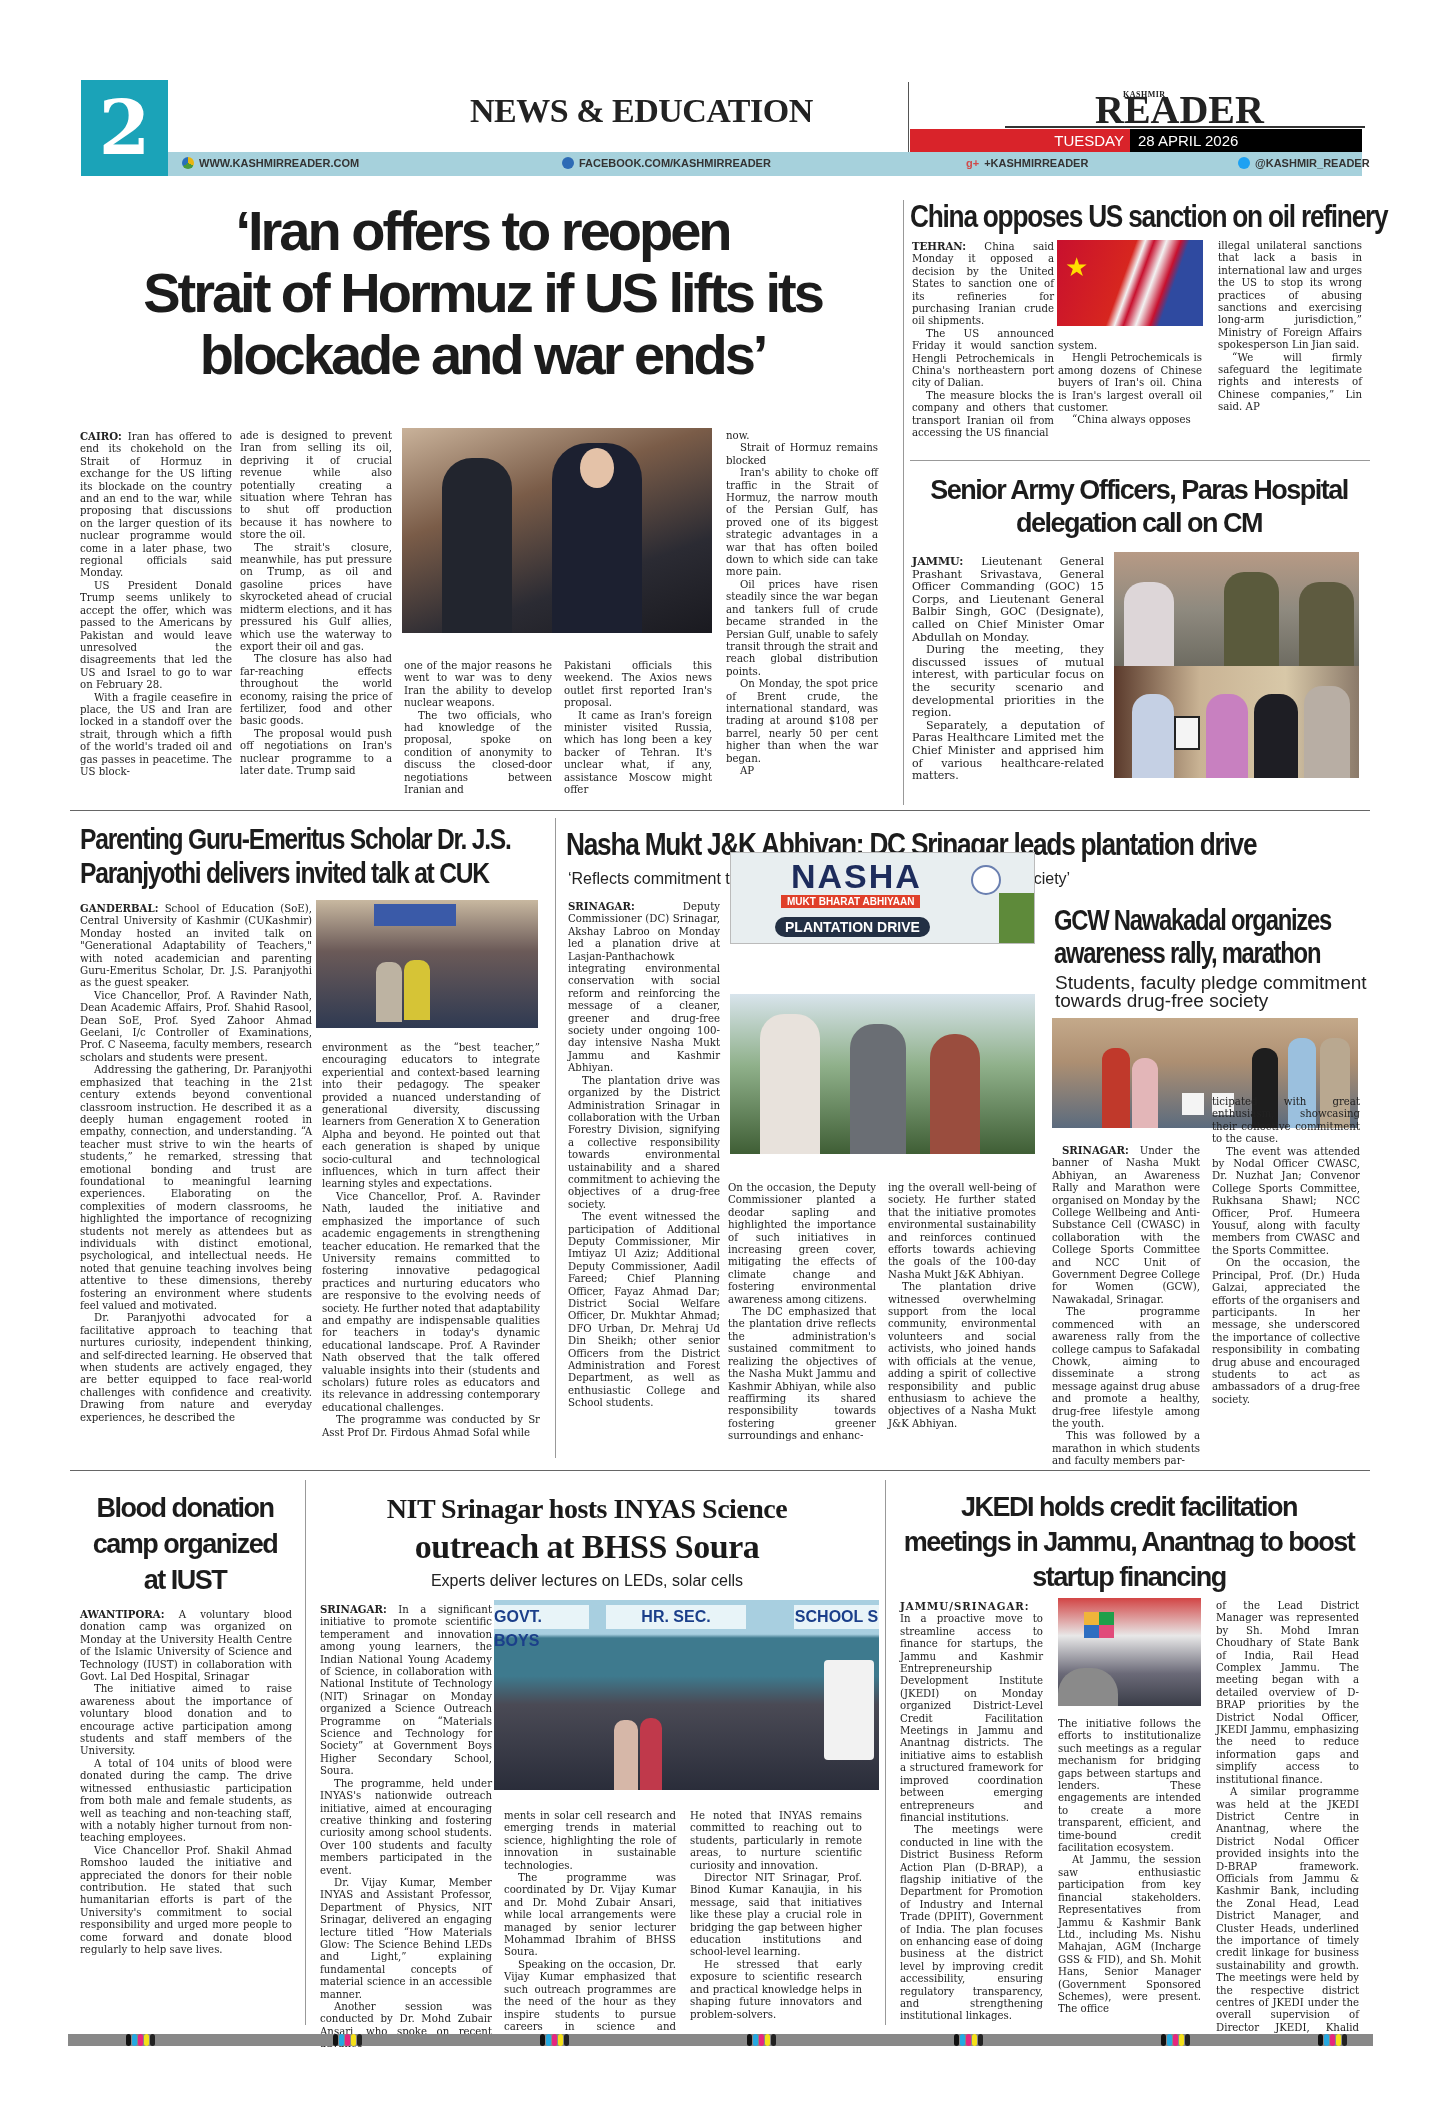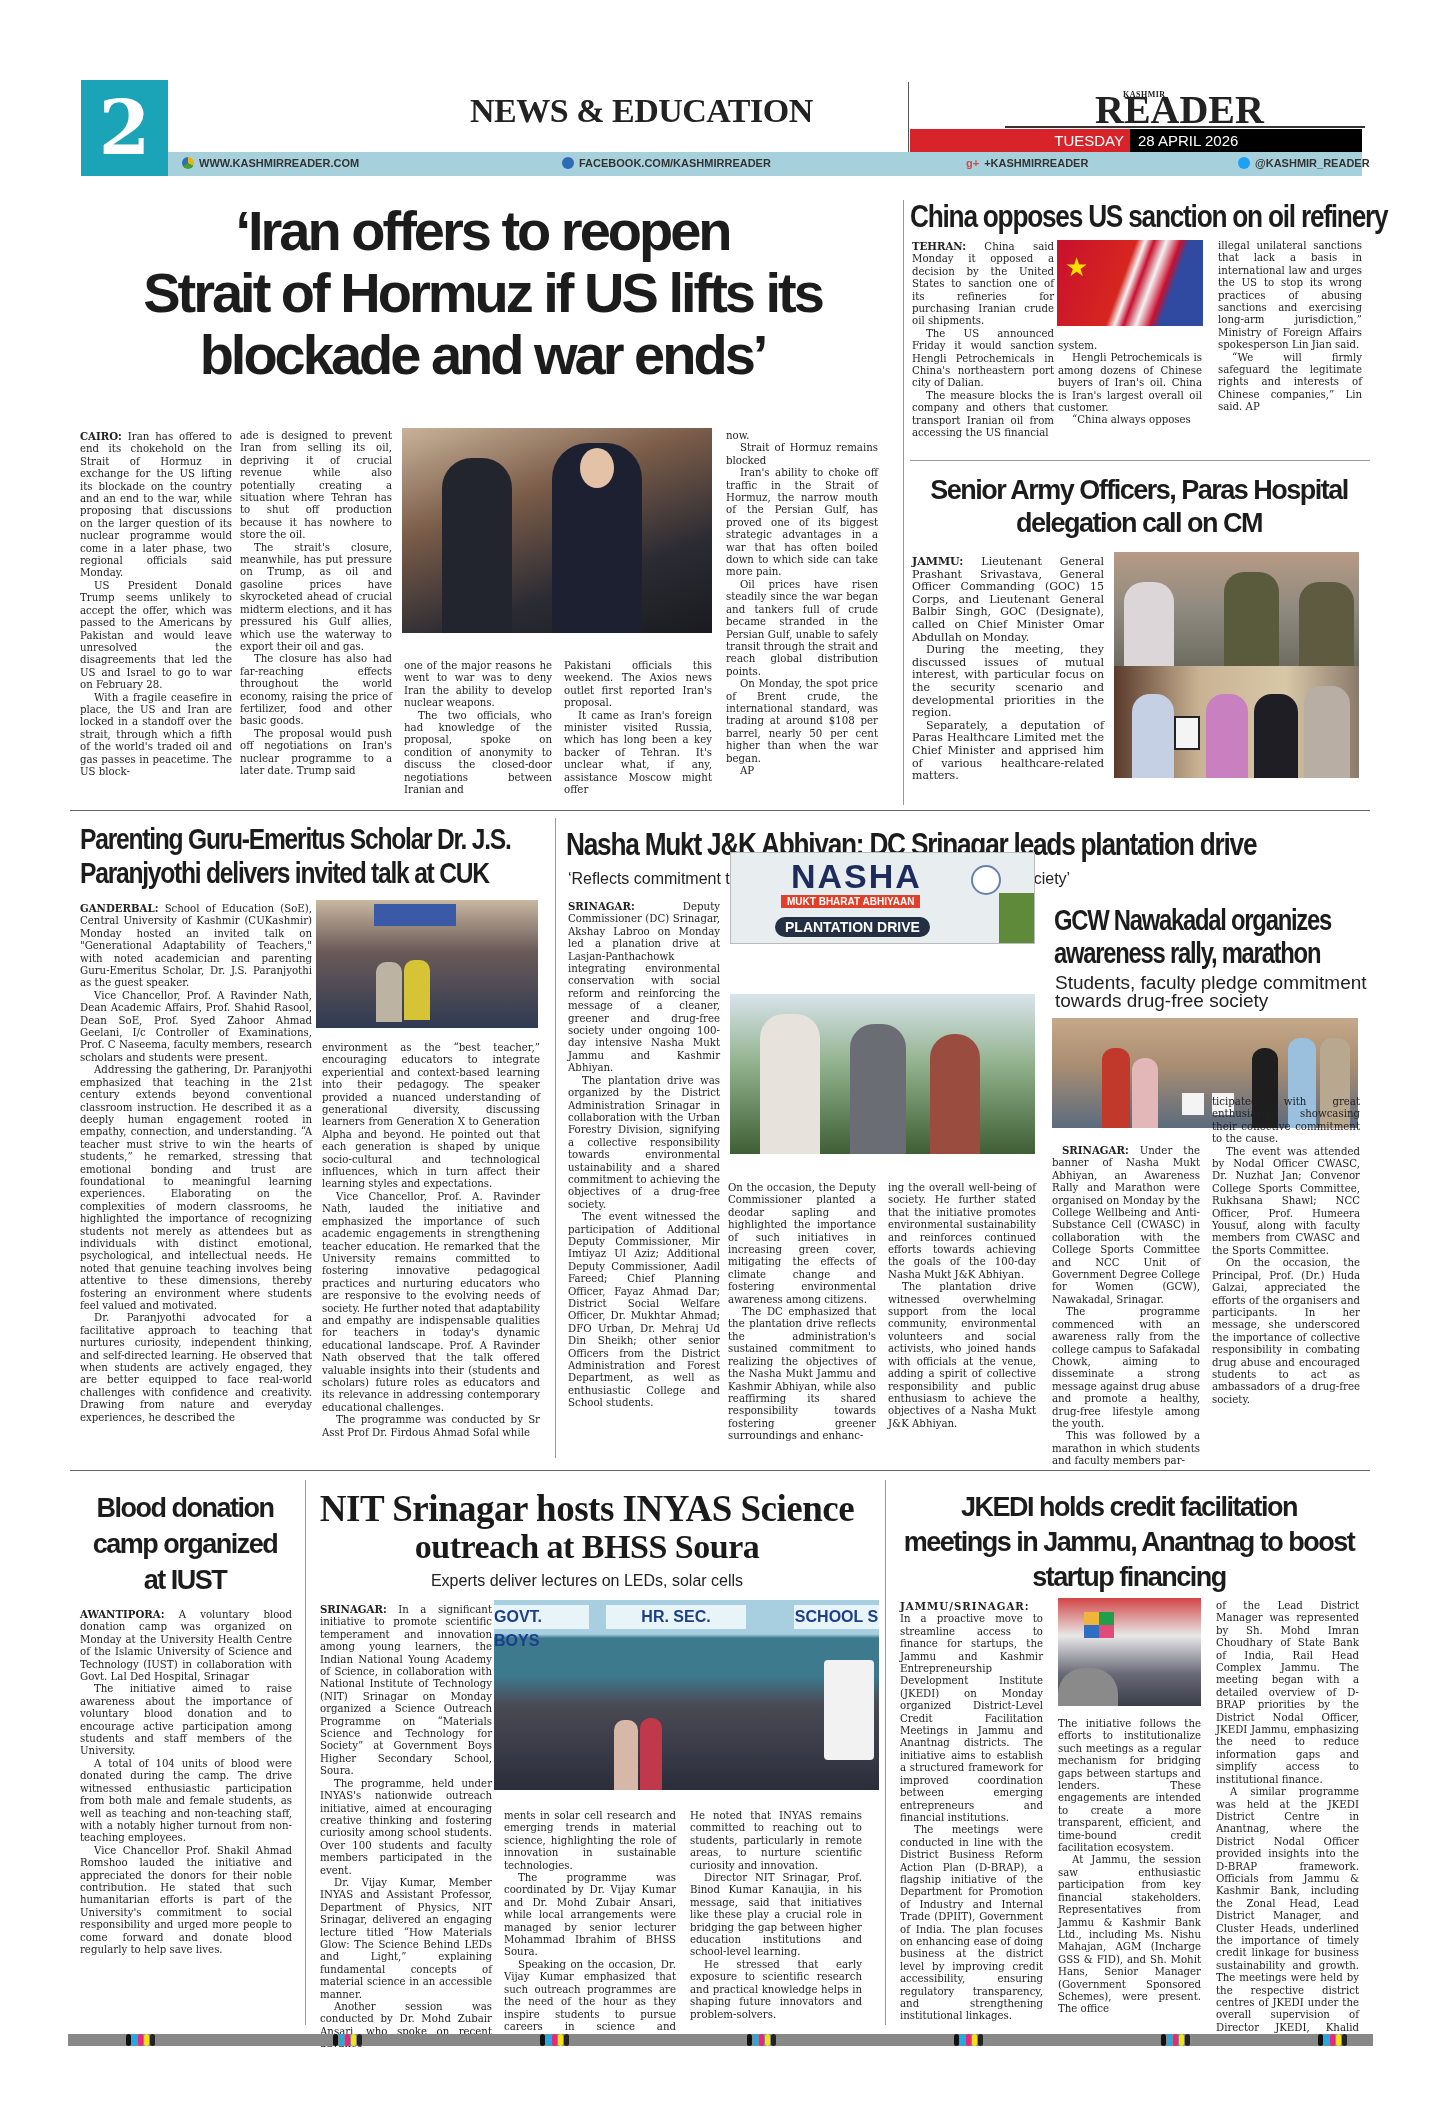--- a/index.html
+++ b/index.html
@@ -249,7 +249,7 @@
 <div class="abs vr" style="left:305px;top:1480px;height:545px"></div>
 
 <div class="abs" style="left:312px;top:1490px;width:550px">
-  <div style="font-family:'Liberation Serif',serif;font-weight:bold;font-size:37px;line-height:38px;text-align:center;letter-spacing:-0.5px">NIT Srinagar hosts INYAS Science</div>
+  <div style="font-family:'Liberation Serif',serif;font-weight:bold;font-size:28px;line-height:38px;text-align:center;letter-spacing:-0.5px">NIT Srinagar hosts INYAS Science</div>
   <div style="font-family:'Liberation Serif',serif;font-weight:bold;font-size:34px;line-height:38px;text-align:center;letter-spacing:-0.5px">outreach at BHSS Soura</div>
 </div>
 <div class="abs deck" style="left:312px;top:1572px;width:550px;text-align:center;font-size:16px">Experts deliver lectures on LEDs, solar cells</div>

